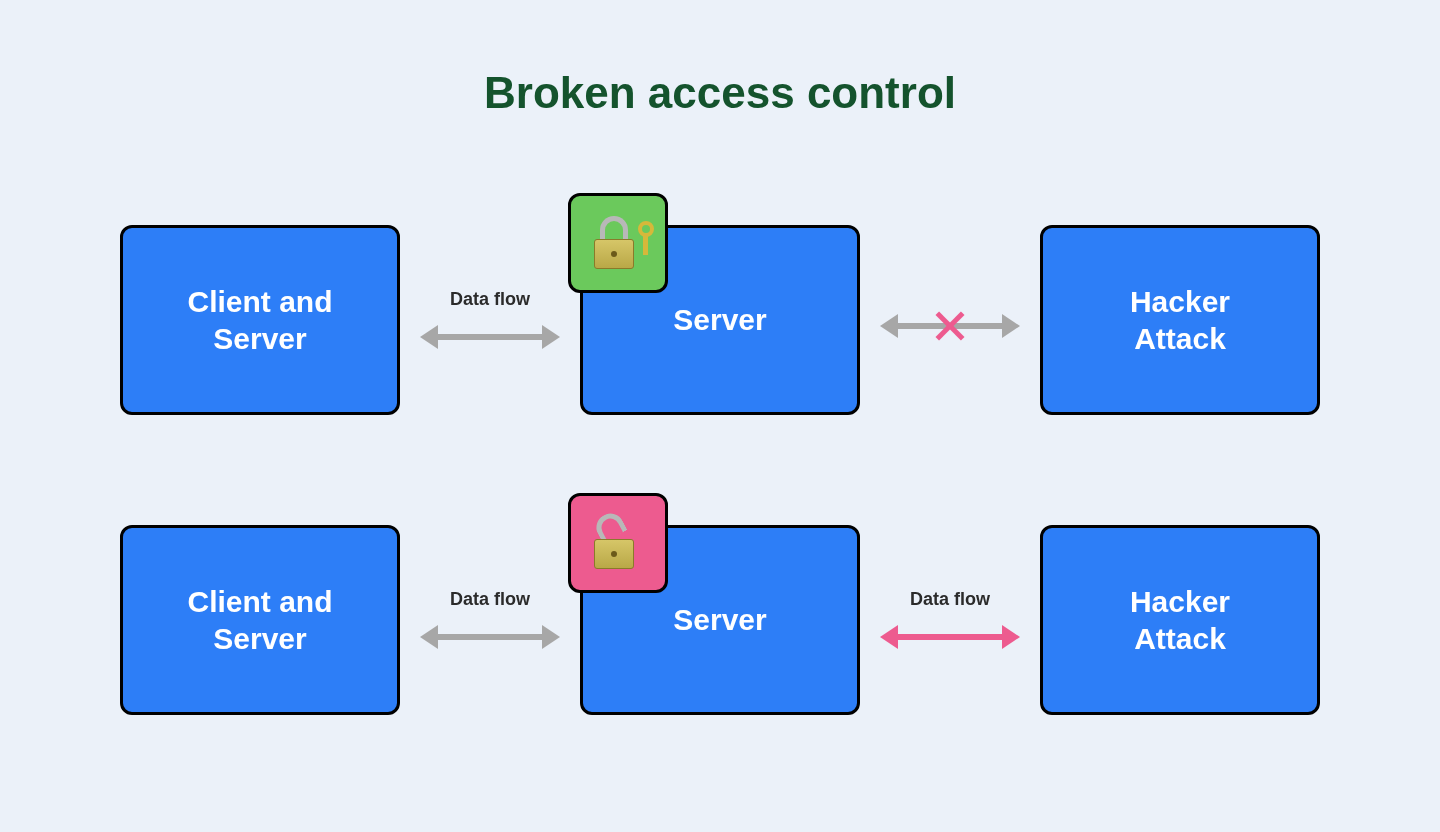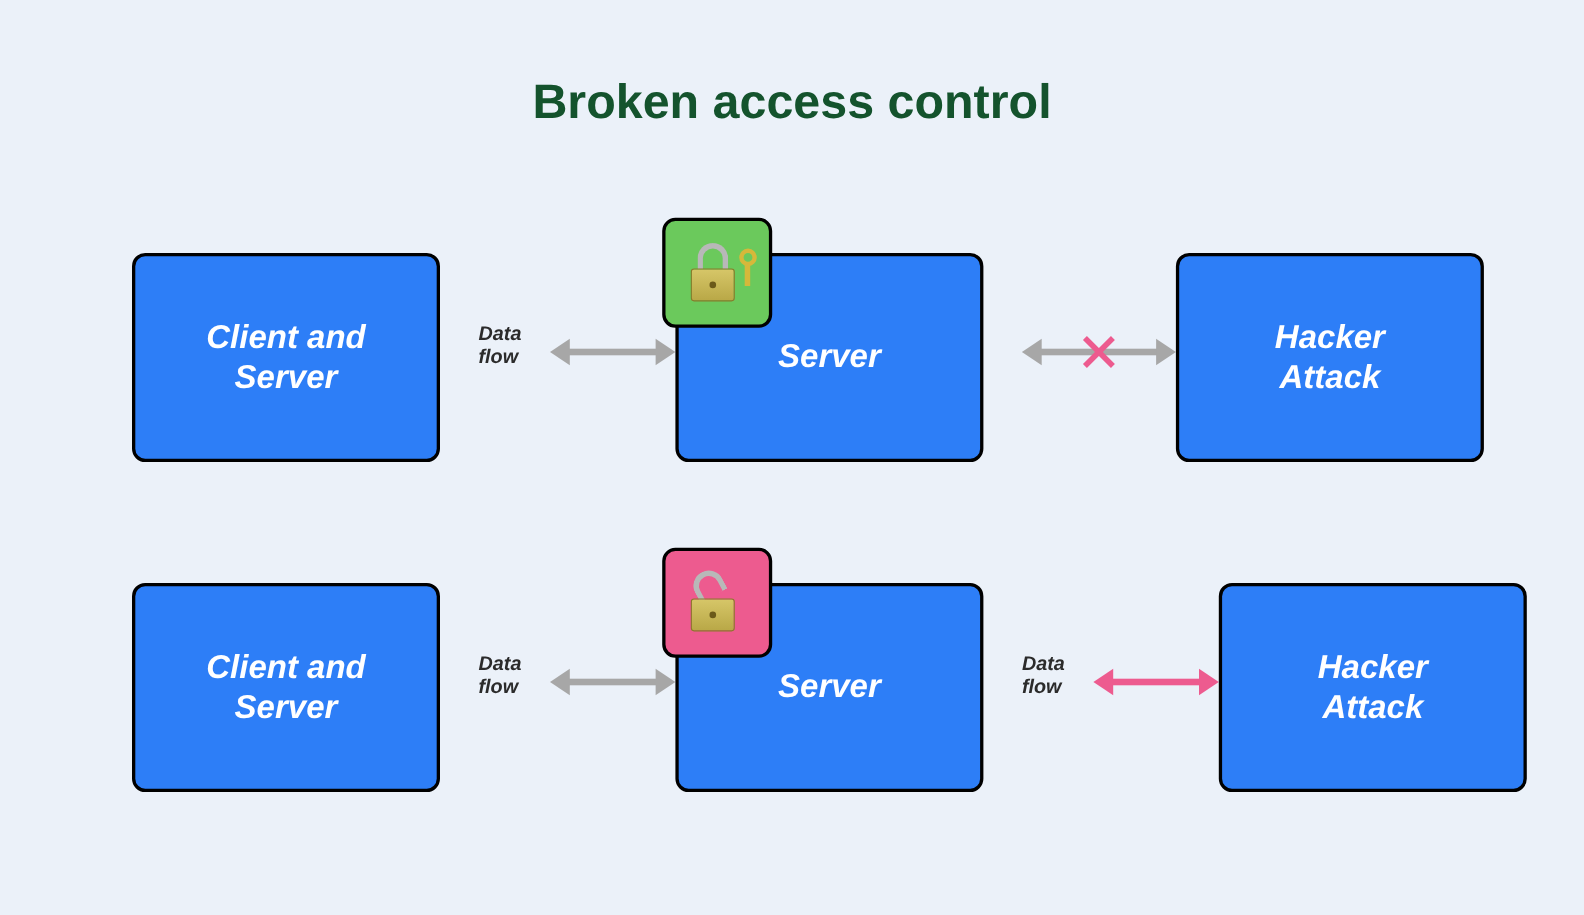--- a/index.html
+++ b/index.html
@@ -32,11 +32,10 @@
     }
     .row {
       display: flex;
-      align-items: flex-end;
+      align-items: center;
       margin-bottom: 100px;
       position: relative;
       height: 200px;
-      font-style: italic;
     }
     .box {
       width: 280px;

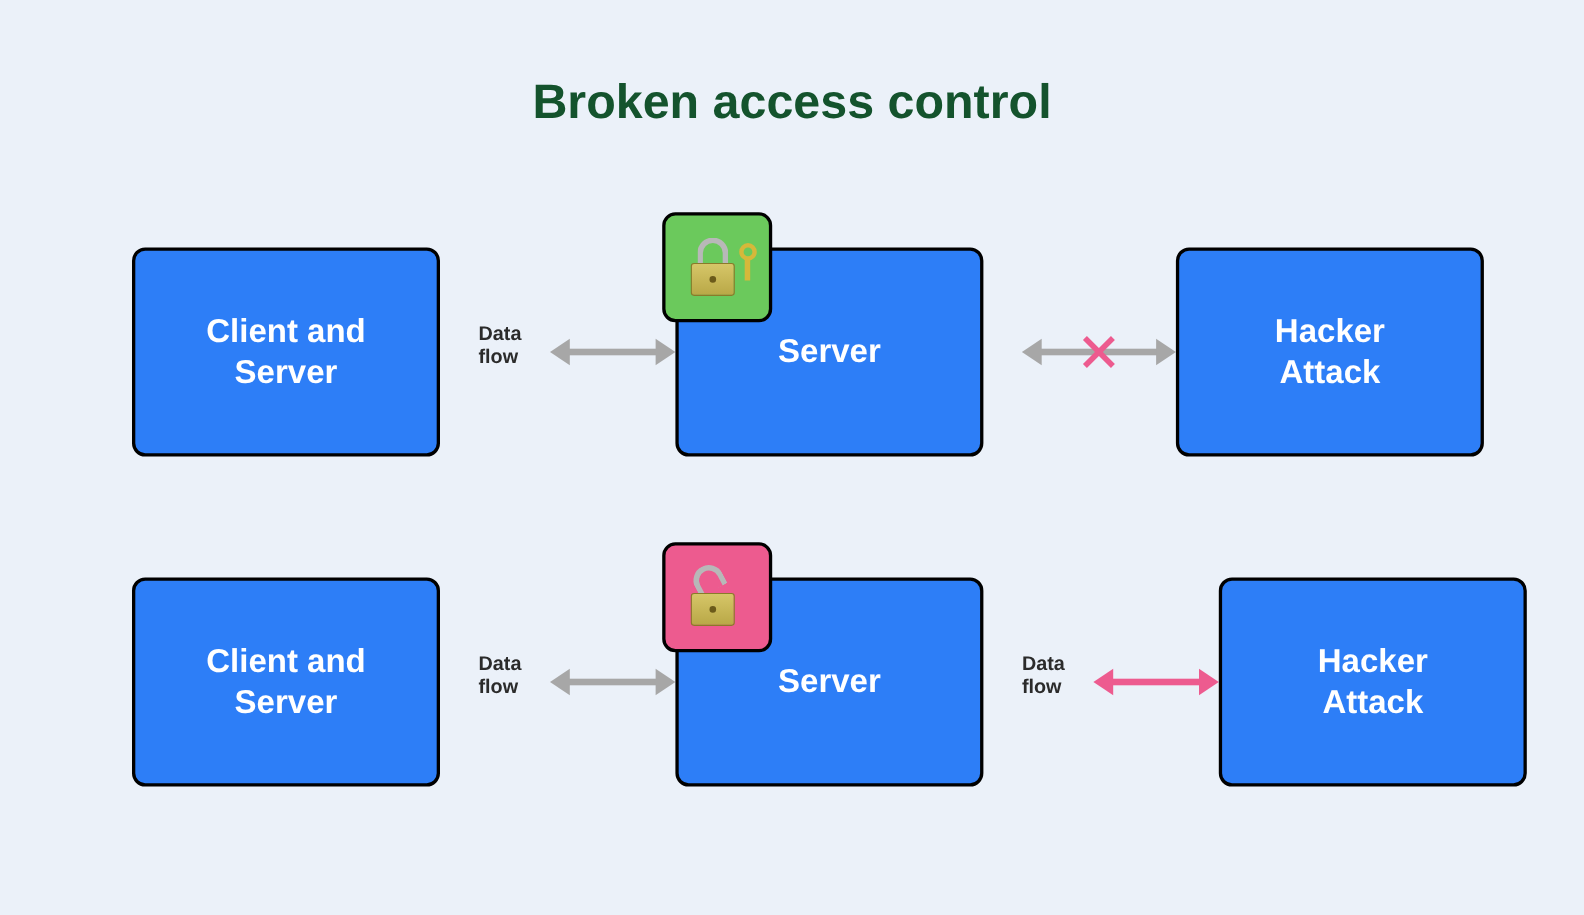--- a/index.html
+++ b/index.html
@@ -60,12 +60,11 @@
     .connector {
       flex: 1;
       display: flex;
-      flex-direction: row;
+      flex-direction: column;
       align-items: center;
       justify-content: center;
       position: relative;
       height: 100%;
-      padding-left: 35px;
     }
     .conn-label {
       font-size: 18px;

